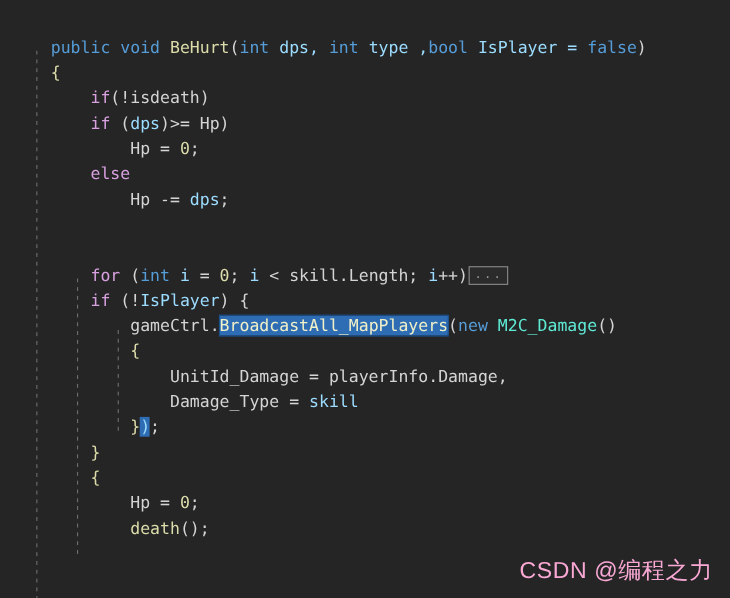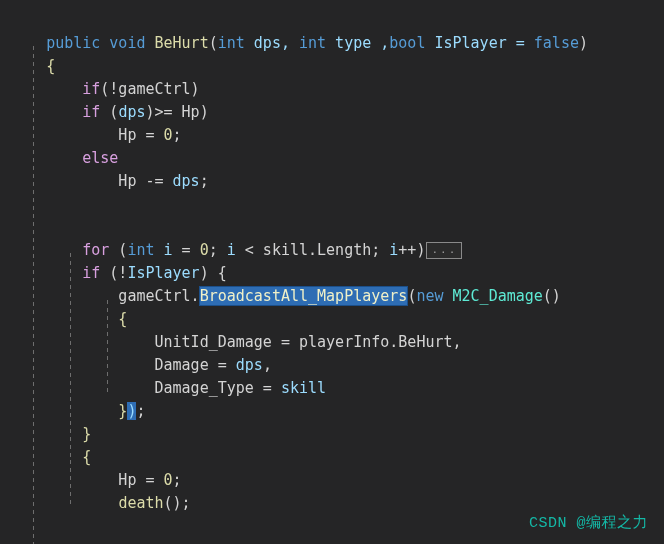--- a/index.html
+++ b/index.html
@@ -128,7 +128,7 @@
   </div>
 
   <div class="line">
-    <span class="pn">    </span><span class="ctl">if</span><span class="id">(!gameCtrl)</span>
+    <span class="pn">    </span><span class="ctl">if</span><span class="id">(!isdeath)</span>
   </div>
 
   <div class="line">

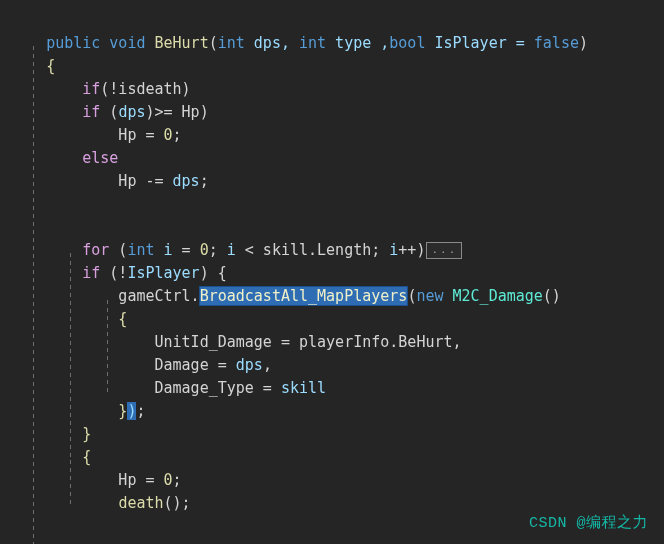--- a/index.html
+++ b/index.html
@@ -173,7 +173,7 @@
   </div>
 
   <div class="line">
-    <span class="id">            UnitId_Damage = playerInfo.BeHurt,</span>
+    <span class="id">            UnitId_Damage = playerInfo.Damage,</span>
   </div>
 
   <div class="line">

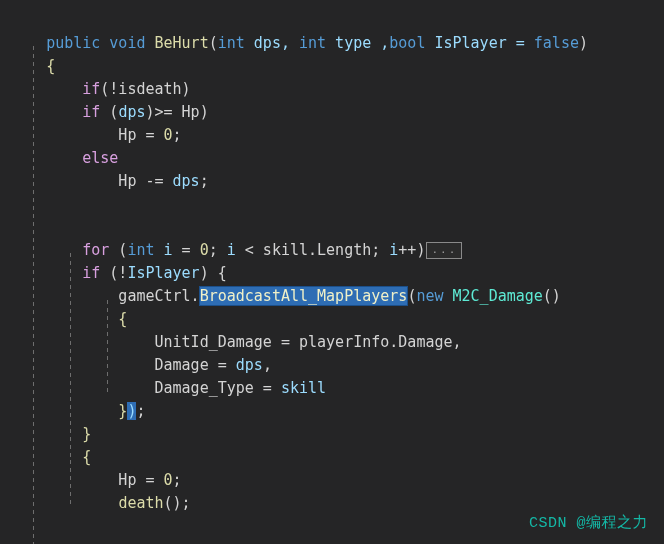--- a/index.html
+++ b/index.html
@@ -176,9 +176,6 @@
     <span class="id">            UnitId_Damage = playerInfo.Damage,</span>
   </div>
 
-  <div class="line">
-    <span class="id">            Damage = </span><span class="par">dps</span><span class="pn">,</span>
-  </div>
 
   <div class="line">
     <span class="id">            Damage_Type = </span><span class="par">skill</span>

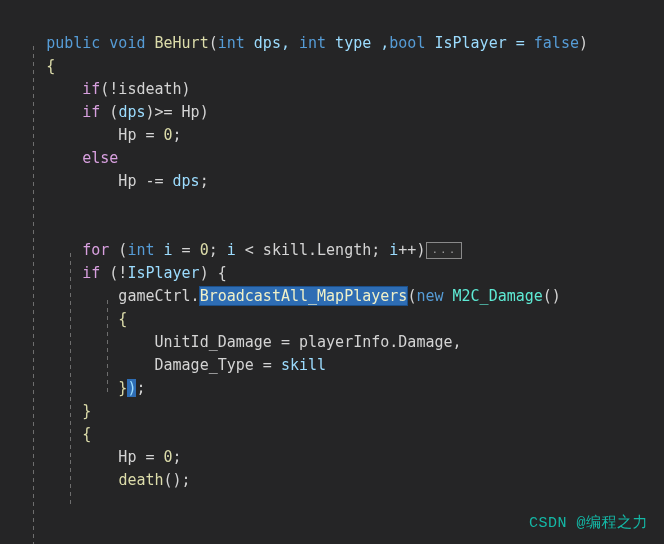--- a/index.html
+++ b/index.html
@@ -102,9 +102,9 @@
     position: absolute;
     right: 16px;
     bottom: 12px;
-    color: #14b8a6;
-    font-size: 15px;
-    font-family: Liberation Mono, monospace;
+    color: #f9a8d4;
+    font-size: 21px;
+    font-family: Liberation Sans, sans-serif;
     letter-spacing: 0.5px;
     white-space: nowrap;
   }

